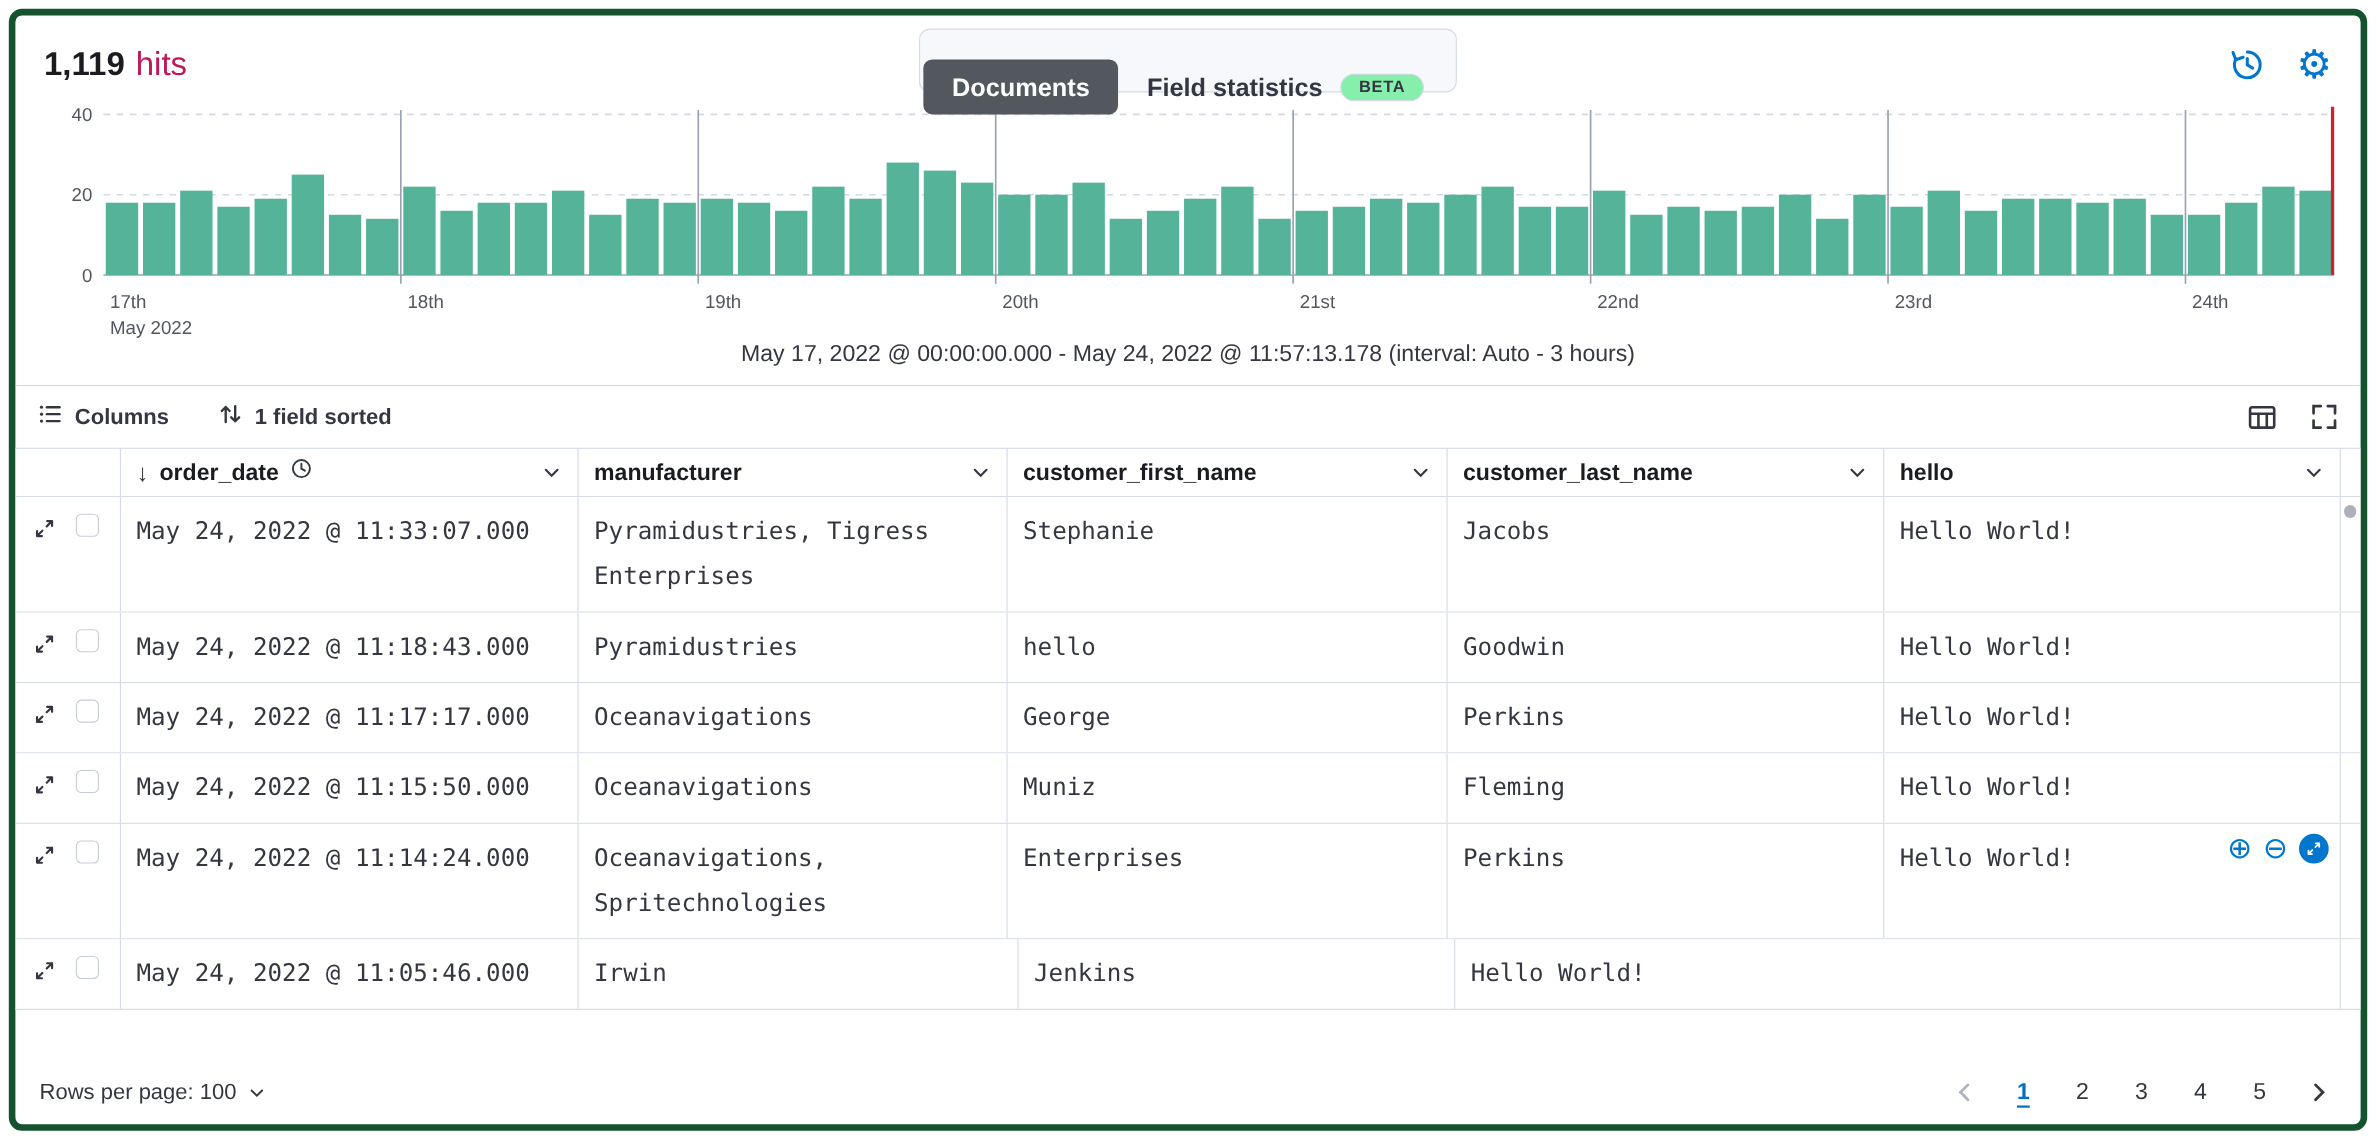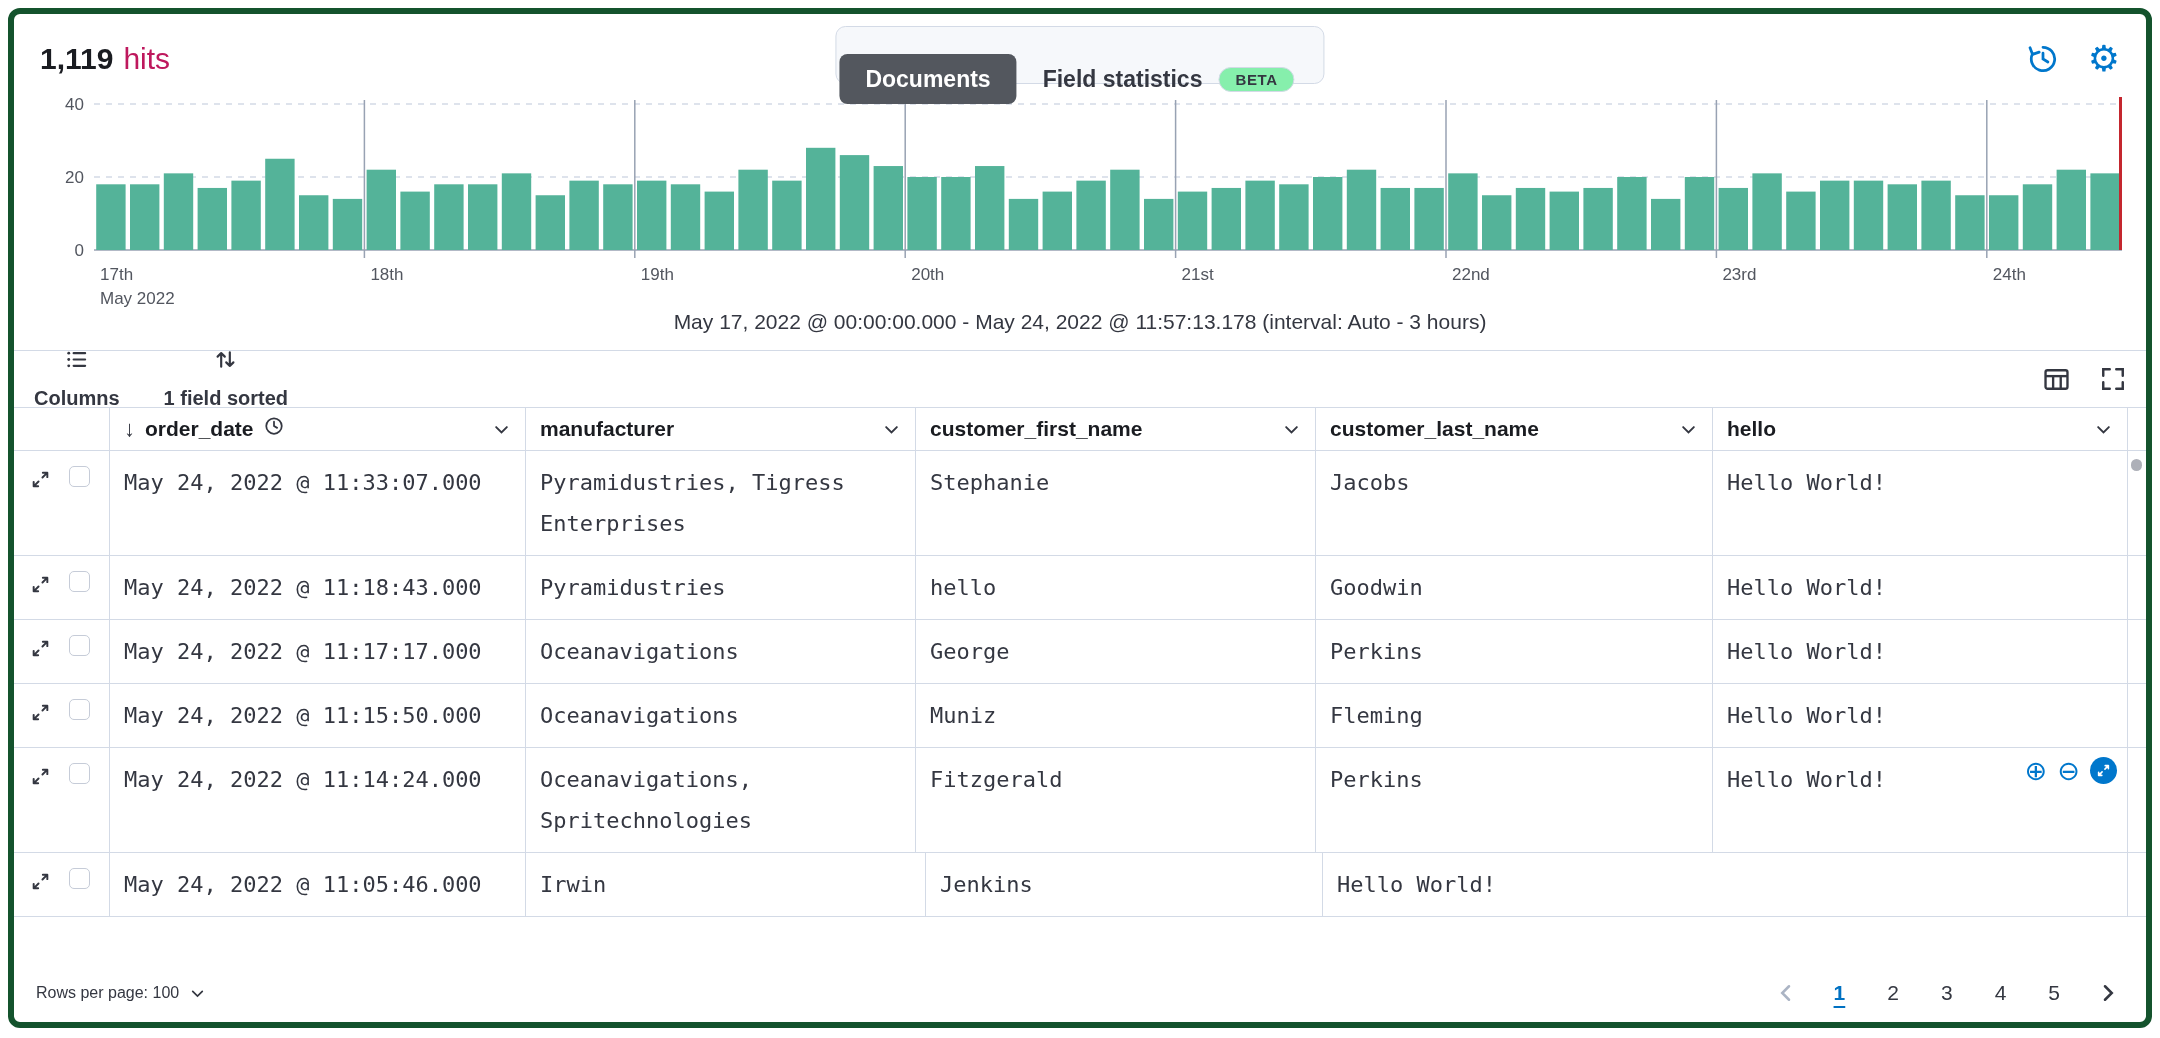--- a/index.html
+++ b/index.html
@@ -39,8 +39,8 @@
   .chart-caption { text-align:center; font-size:21px; color:#343741; margin:2px 0 16px; }
   
   .grid-toolbar { display:flex; align-items:center; gap:44px; padding:0 20px; height:57px; border-top:1px solid #D3DAE6; }
-  .toolbar-btn { display:flex; gap:11px; font-family:inherit; font-size:20px; font-weight:600;
-    color:#343741; background:none; border:none; cursor:pointer; padding:0;flex-direction:column; }
+  .toolbar-btn { display:flex; align-items:center; gap:11px; font-family:inherit; font-size:20px; font-weight:600;
+    color:#343741; background:none; border:none; cursor:pointer; padding:0; }
   .toolbar-right { margin-left:auto; display:flex; gap:30px; align-items:center; }
   .toolbar-icon { background:none; border:none; padding:0; cursor:pointer; color:#343741; display:flex; }
   

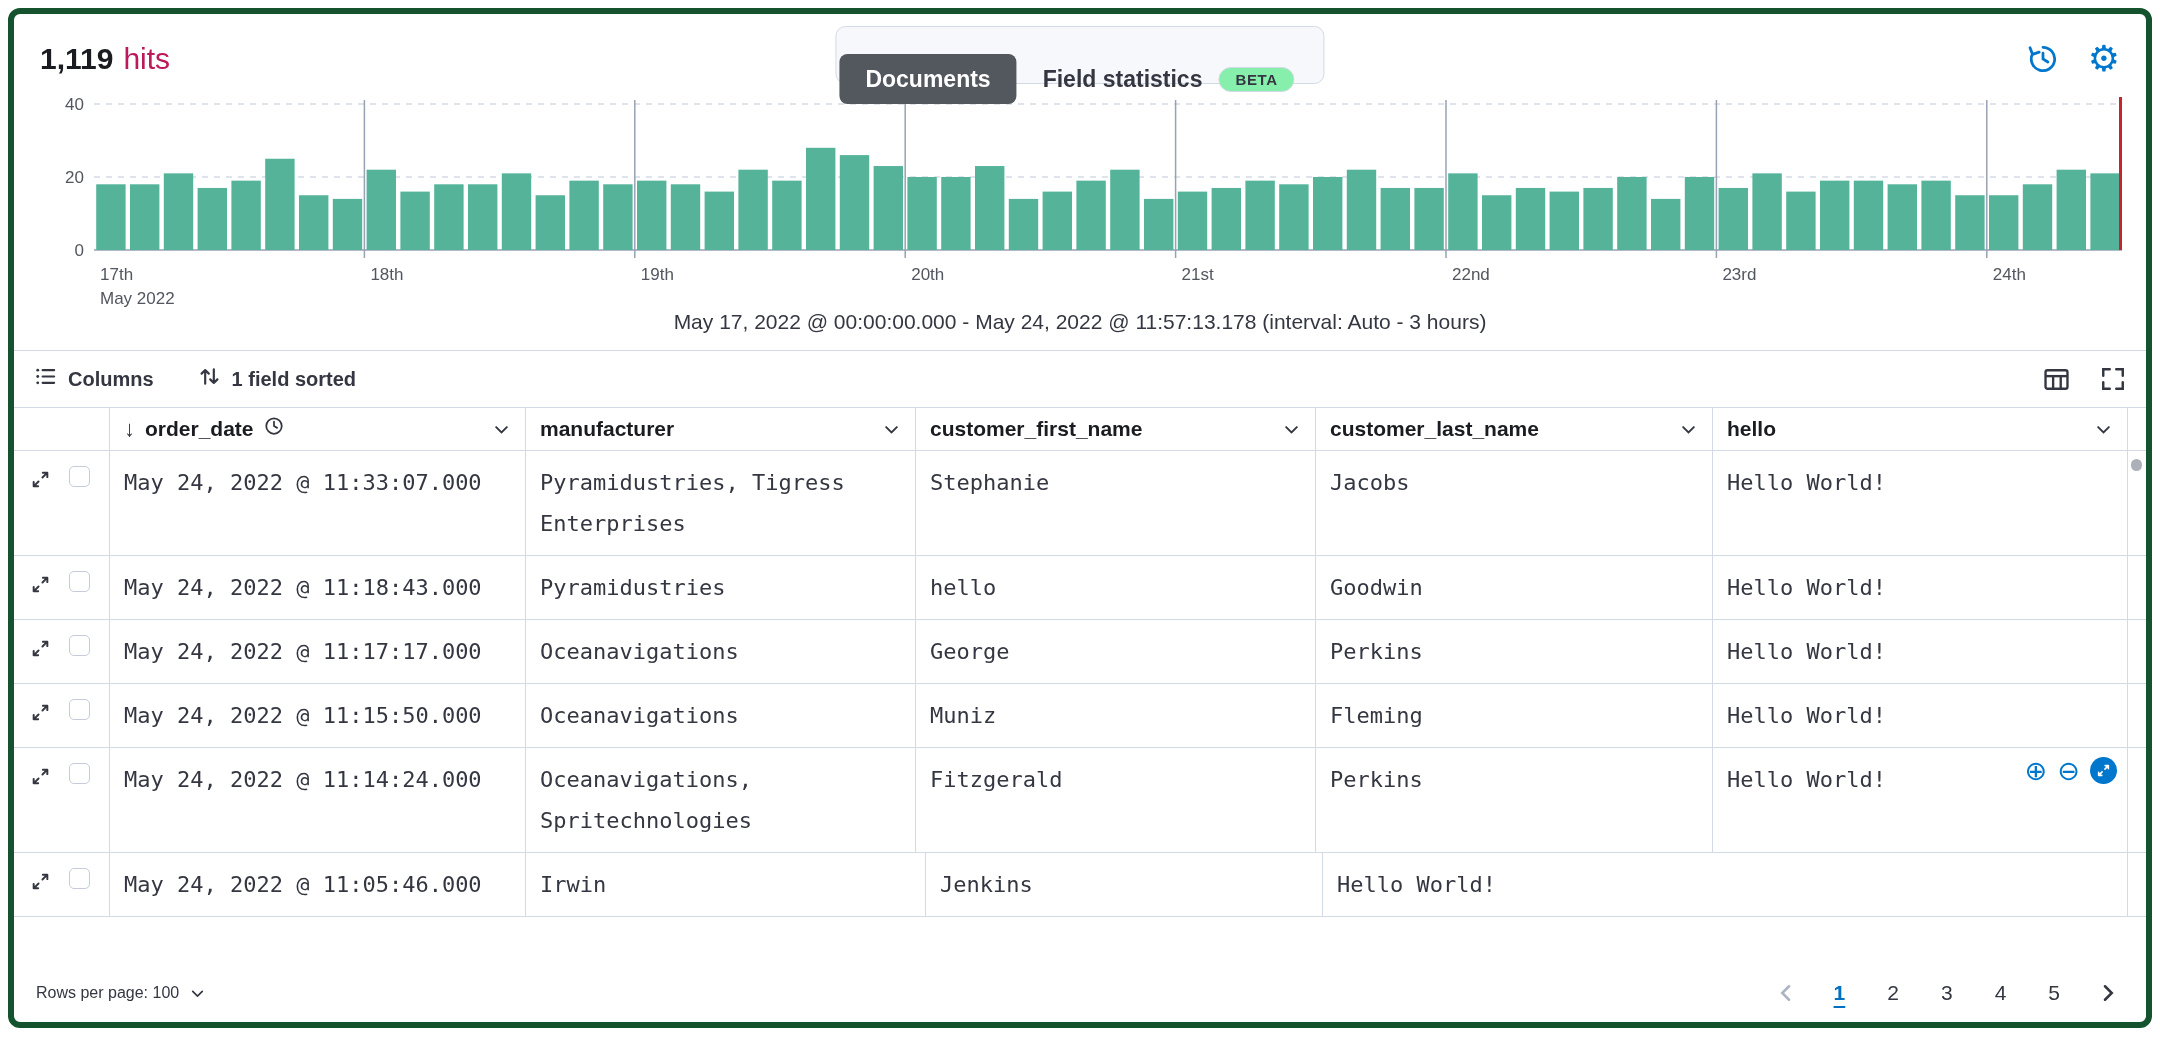--- a/index.html
+++ b/index.html
@@ -370,7 +370,7 @@
         </div>
         <div class="cell mono-cell col-order_date"><span>May 24, 2022 @ 11:14:24.000</span></div>
         <div class="cell mono-cell col-manufacturer"><span>Oceanavigations, Spritechnologies</span></div>
-        <div class="cell mono-cell col-customer_first_name"><span>Fitzgerald</span></div>
+        <div class="cell mono-cell col-customer_first_name"><span>Enterprises</span></div>
         <div class="cell mono-cell col-customer_last_name"><span>Perkins</span></div>
         <div class="cell mono-cell col-hello"><span>Hello World!</span><span class="cell-actions">
             <span class="cell-action-glyph">⊕</span>

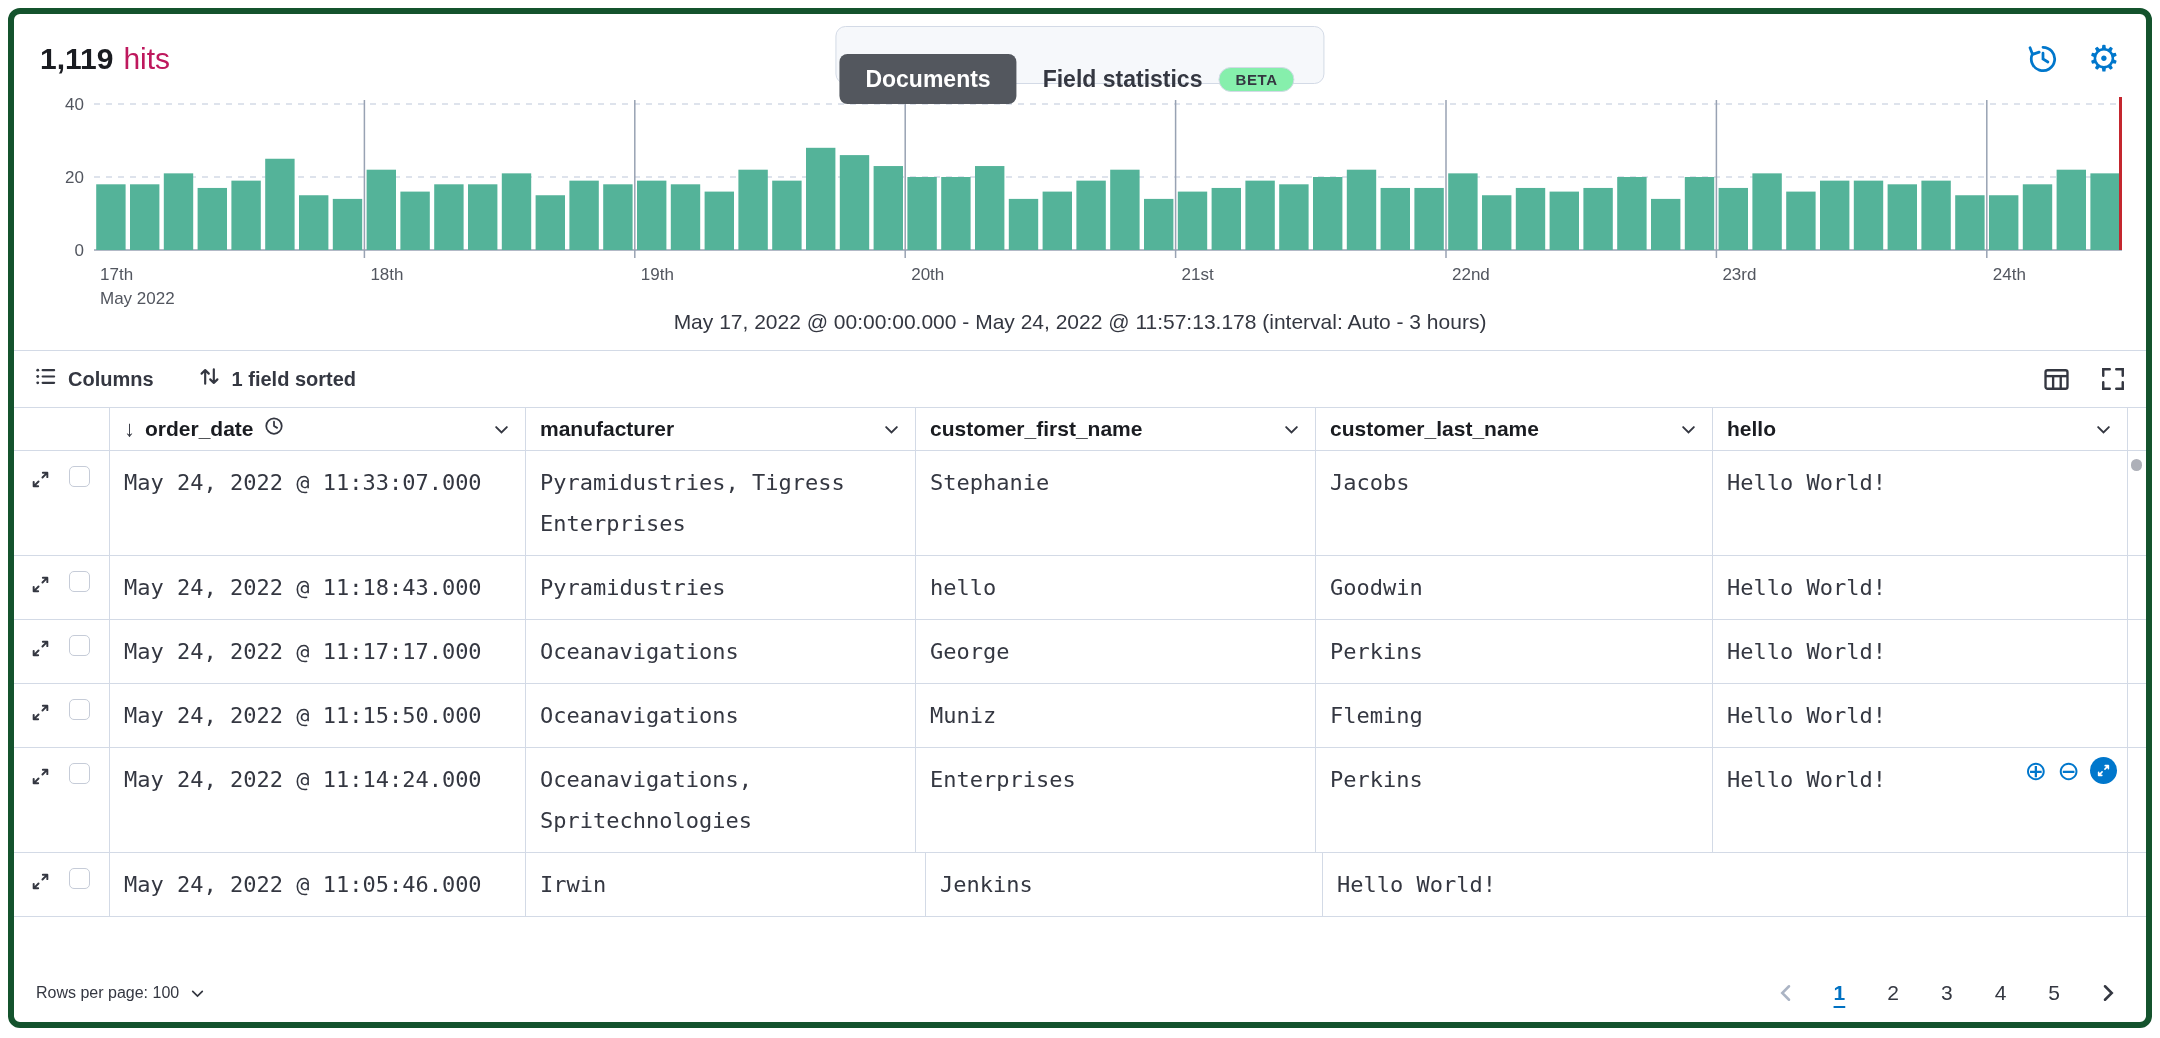--- a/index.html
+++ b/index.html
@@ -74,7 +74,7 @@
   
   .grid-footer { margin-top:auto; display:flex; align-items:center; padding:10px 22px; min-height:58px; }
   .rpp-btn { display:flex; align-items:center; gap:10px; background:none; border:none; font-family:inherit;
-    font-size:16px; color:#343741; cursor:pointer; padding:0; }
+    font-size:20px; color:#343741; cursor:pointer; padding:0; }
   .pagination { margin-left:auto; display:flex; align-items:center; gap:22px; }
   .page-btn { background:none; border:none; font-family:inherit; font-size:21px; color:#343741; cursor:pointer;
     padding:4px 10px; }

